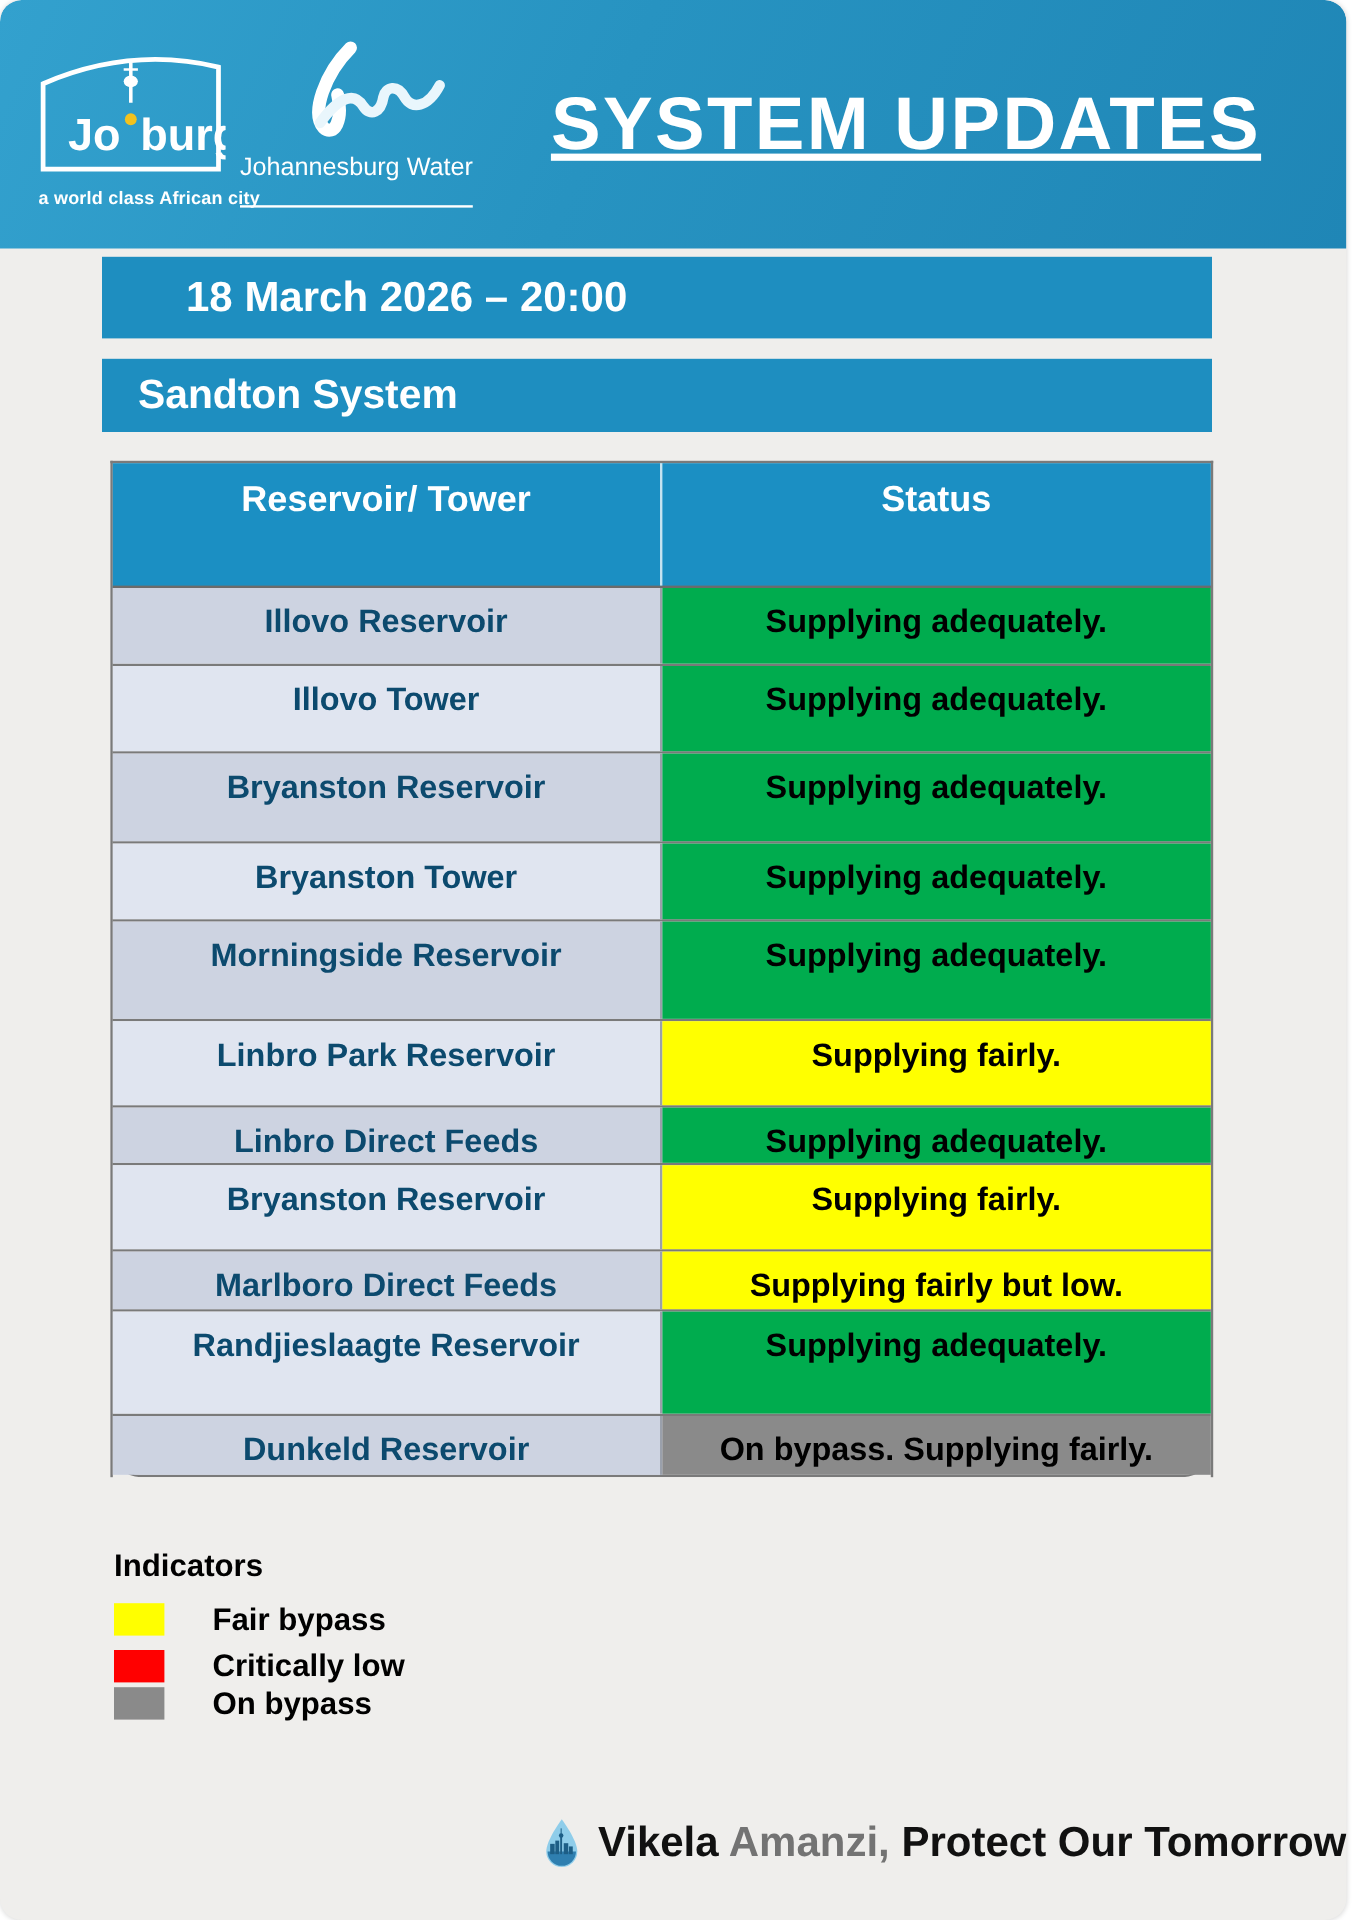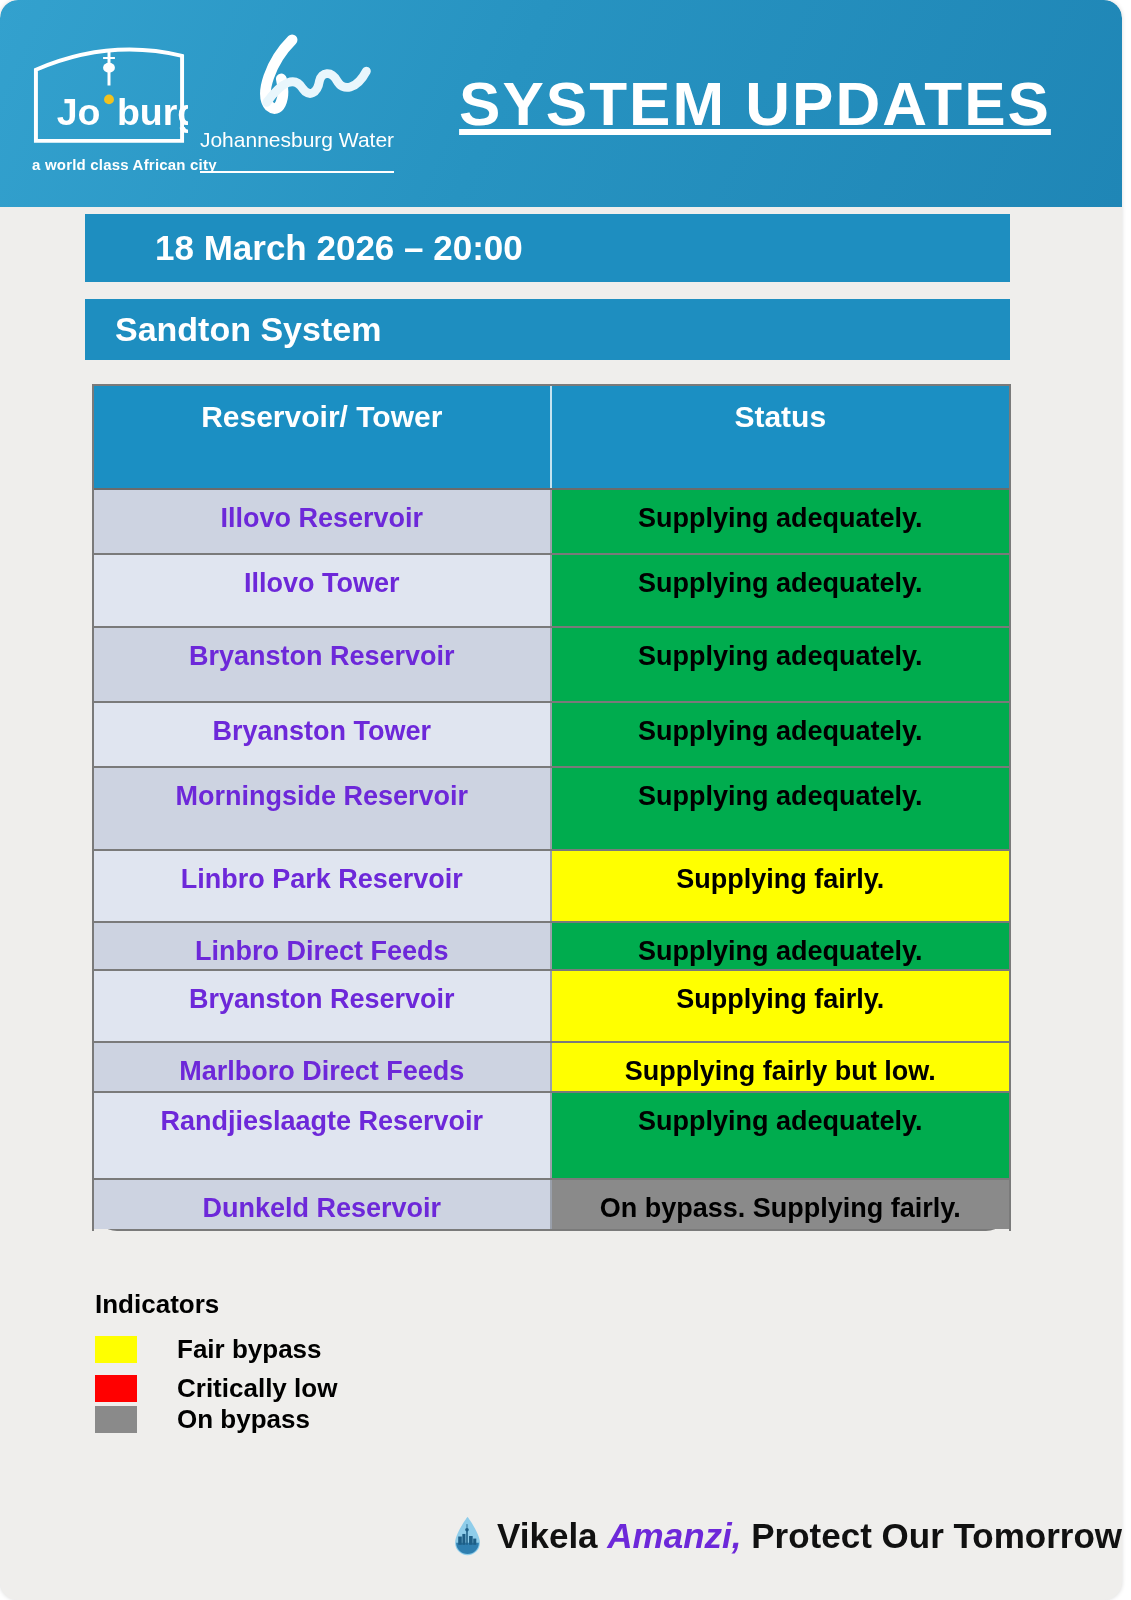--- a/index.html
+++ b/index.html
@@ -54,7 +54,7 @@
   .t-row { display:flex; border-bottom:2px solid #7a7a7a; }
   .t-cell-name {
     width:50%; text-align:center; padding-top:13px;
-    font-weight:bold; font-size:27px; color:#6d28d9;
+    font-weight:bold; font-size:27px; color:#0c4a6e;
     border-right:2px solid #9aa0ab;
   }
   .t-row:nth-child(odd)  .t-cell-name { background:#CDD3E1; }

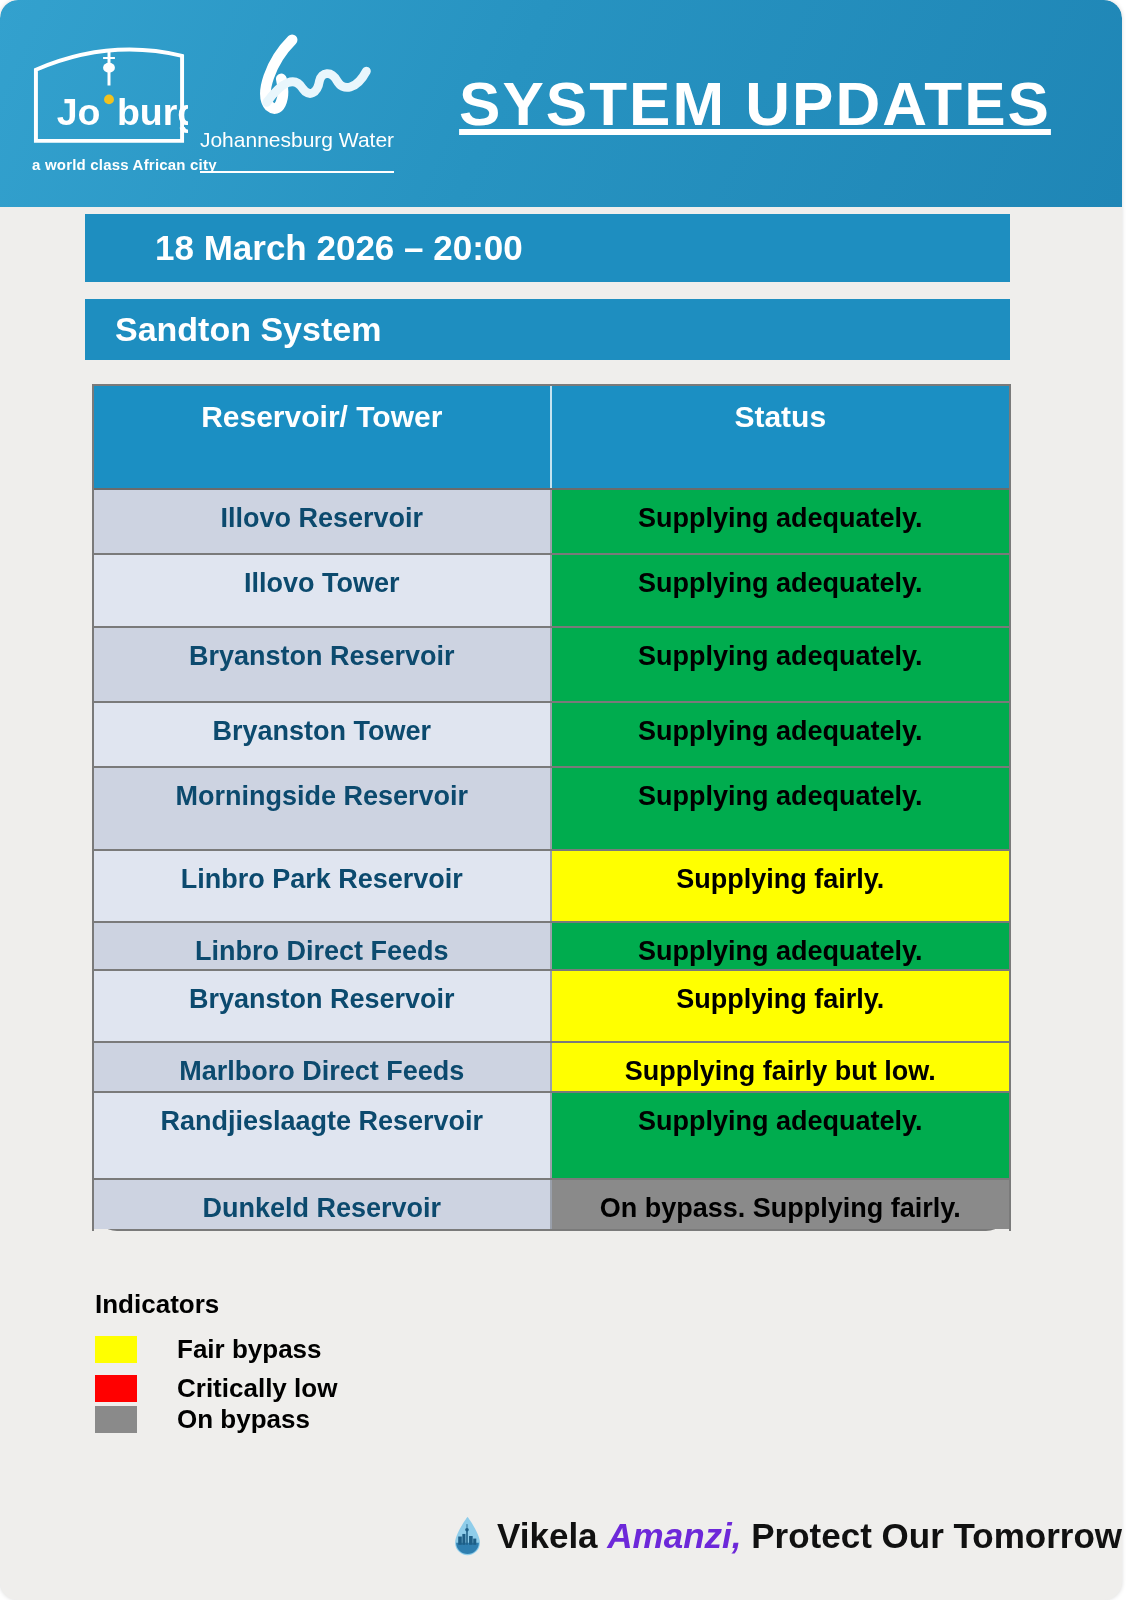--- a/index.html
+++ b/index.html
@@ -87,7 +87,7 @@
   
   .footer { display:flex; align-items:center; margin:64px 0 0 452px; }
   .footer-text { font-size:35px; font-weight:bold; color:#111; margin-left:14px; white-space:nowrap; }
-  .footer-text .hl { color:#6d28d9;font-style:italic; }
+  .footer-text .hl { color:#737373; }
 </style>
 </head>
 <body>

